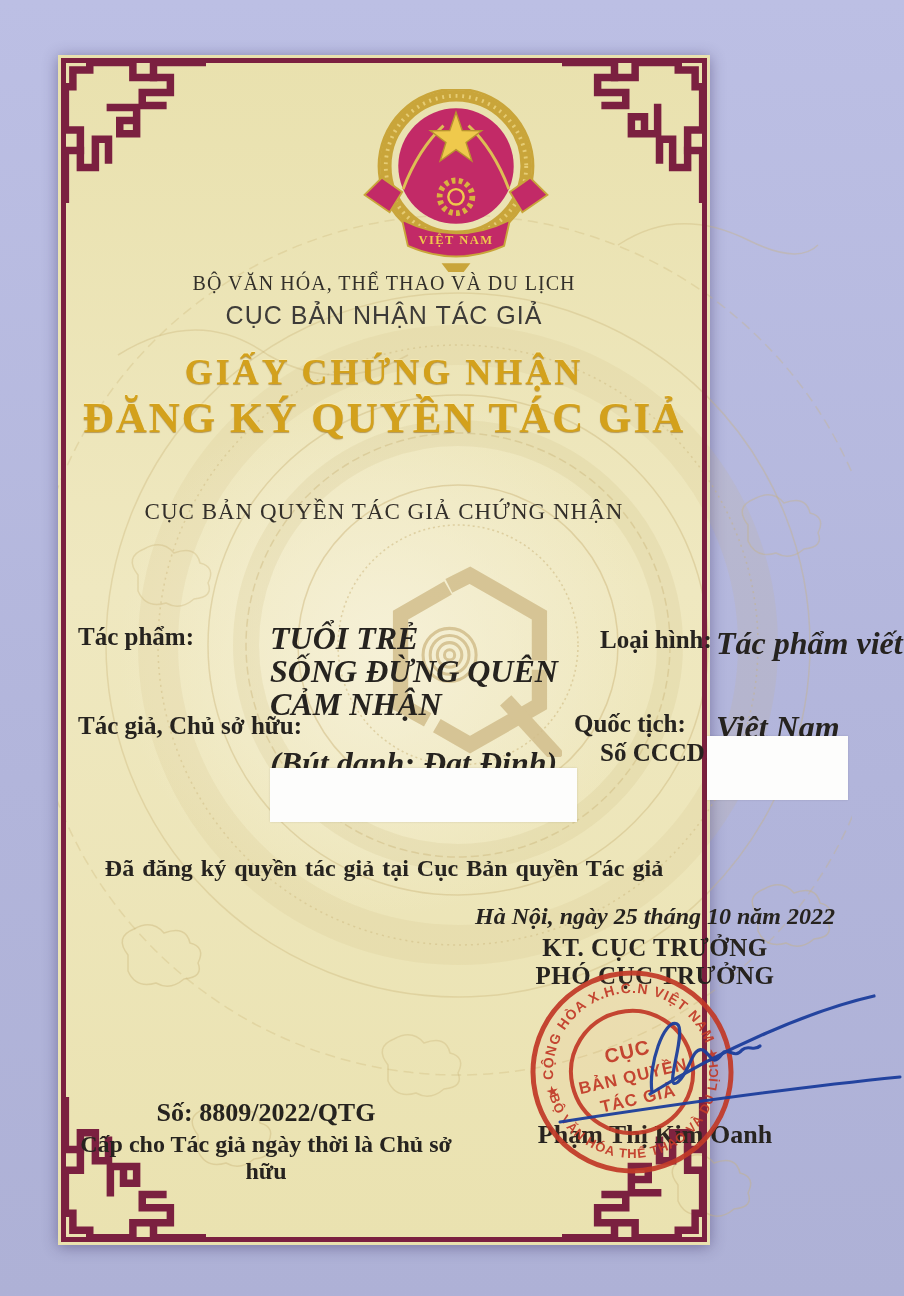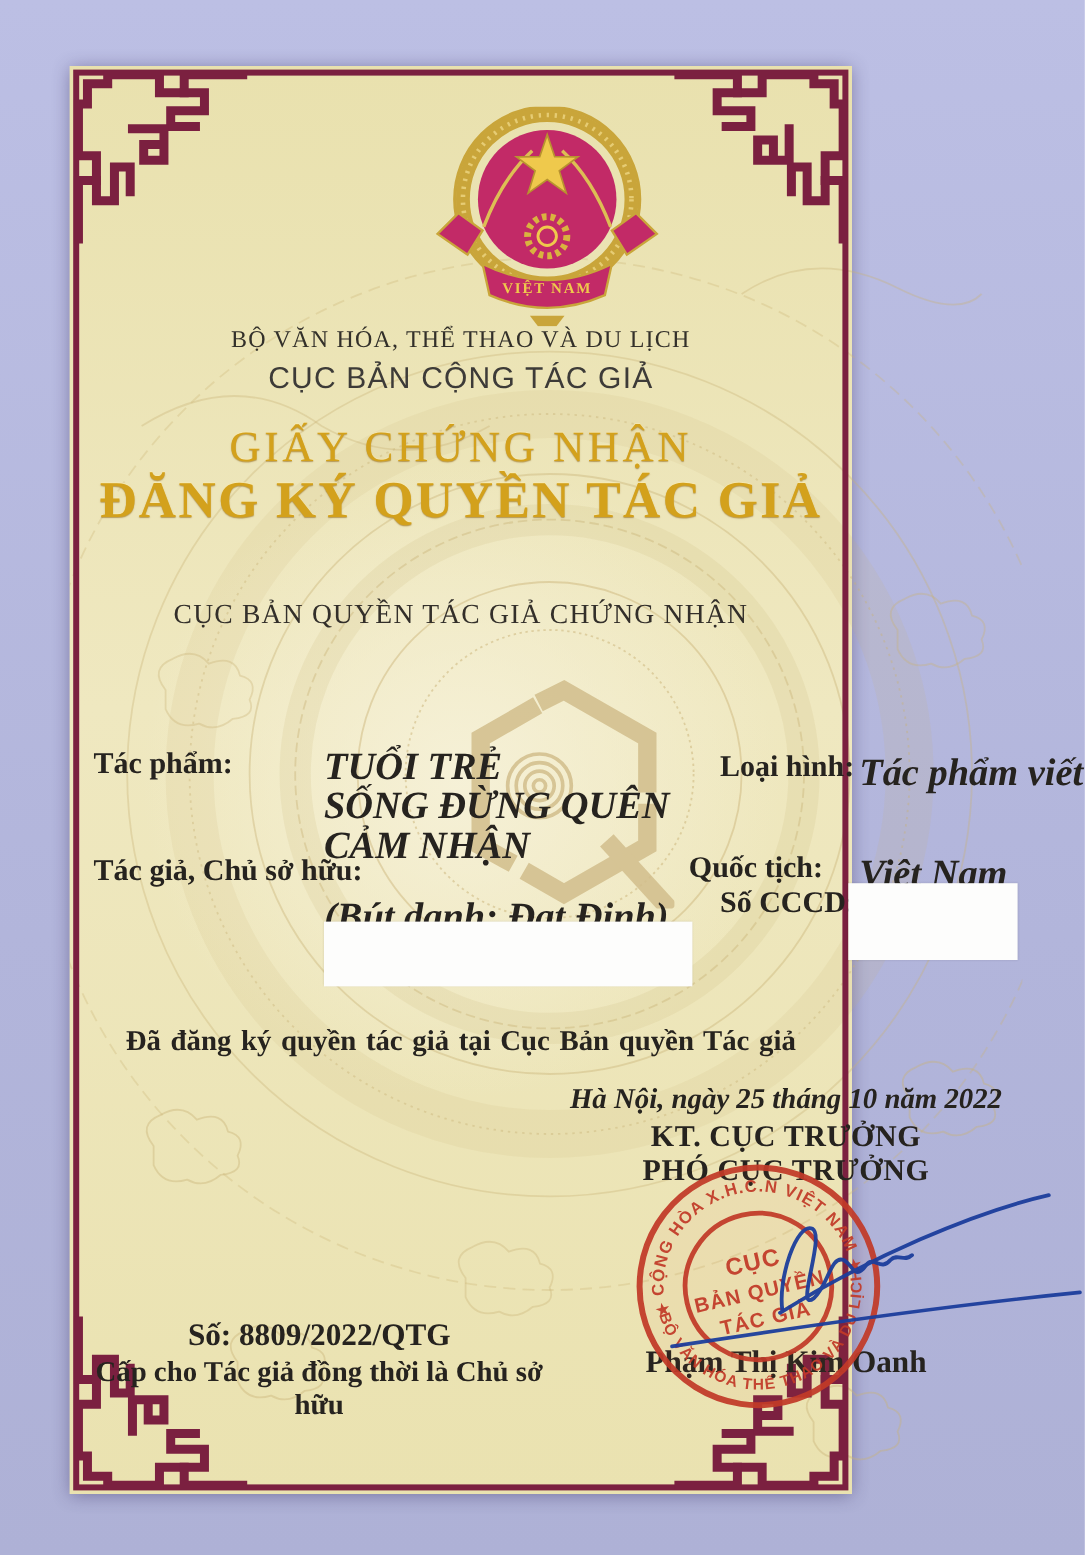--- a/index.html
+++ b/index.html
@@ -176,7 +176,7 @@
     </svg>
 
     <div class="t-ministry center">BỘ VĂN HÓA, THỂ THAO VÀ DU LỊCH</div>
-    <div class="t-dept center">CỤC BẢN CỘNG TÁC GIẢ</div>
+    <div class="t-dept center">CỤC BẢN NHẬN TÁC GIẢ</div>
     <div class="t-title1 center">GIẤY CHỨNG NHẬN</div>
     <div class="t-title2 center">ĐĂNG KÝ QUYỀN TÁC GIẢ</div>
     <div class="t-certify center">CỤC BẢN QUYỀN TÁC GIẢ CHỨNG NHẬN</div>

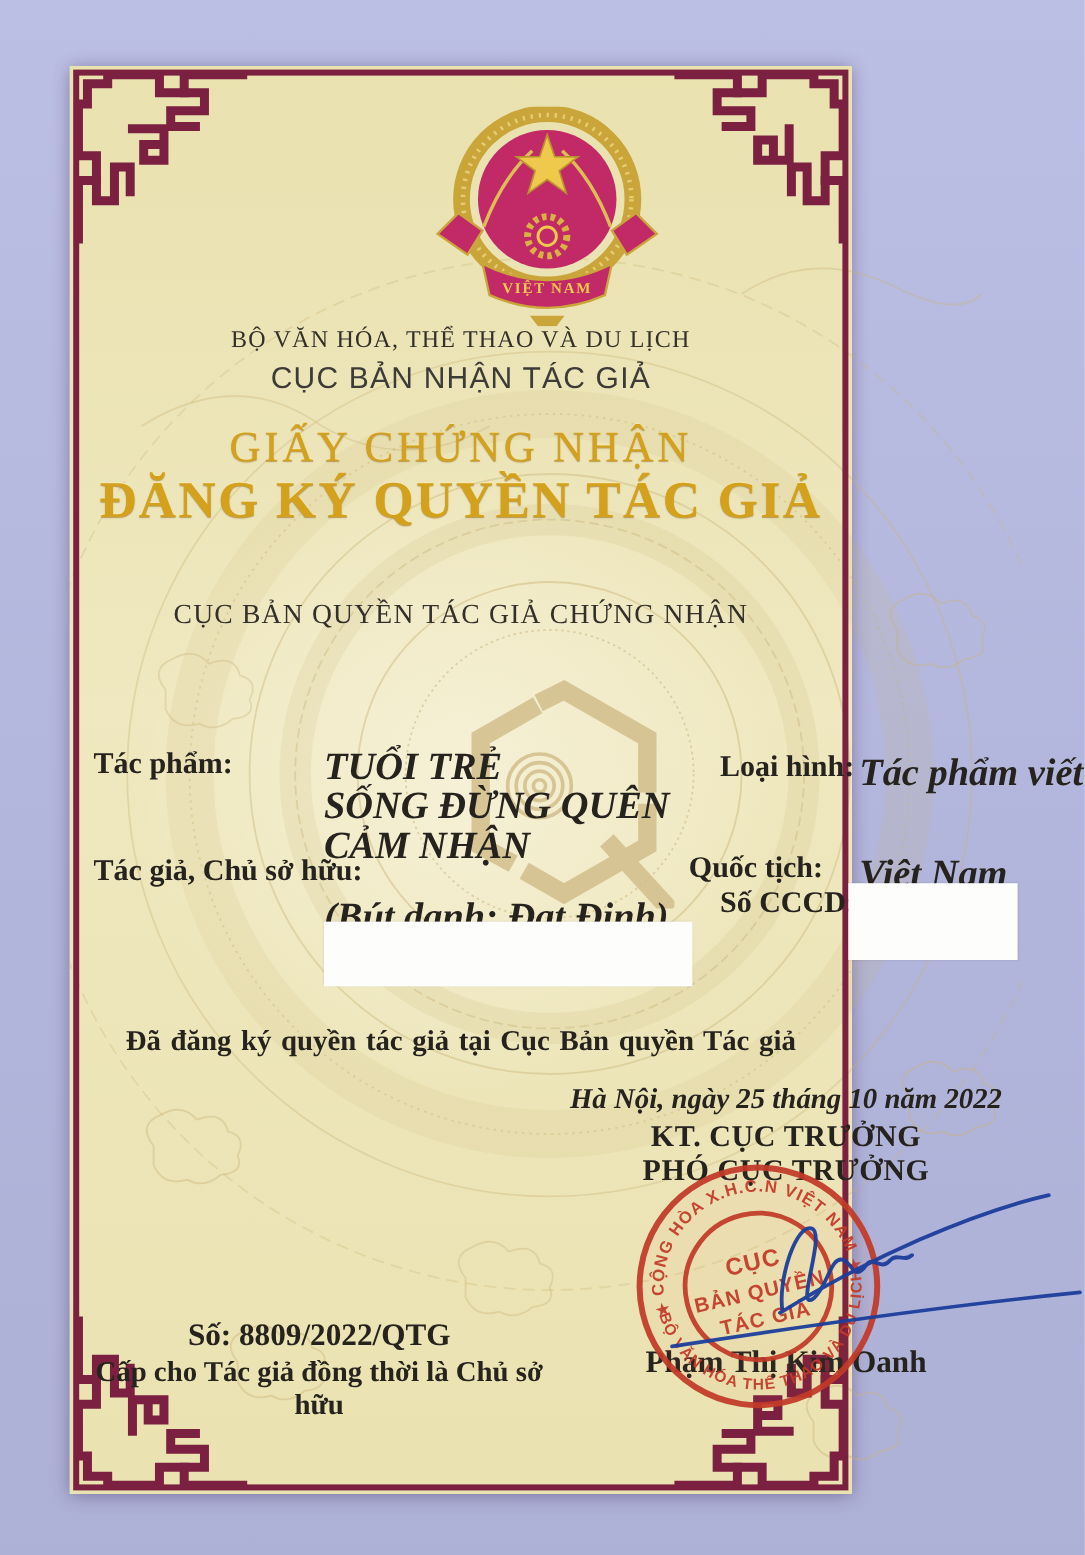--- a/index.html
+++ b/index.html
@@ -44,7 +44,7 @@
   }
   .t-title1 {
     position:absolute; left:0; top:296px; width:100%;
-    font-size:36px; font-weight:normal; letter-spacing:3px; color:#D3A11C;
+    font-size:36px; font-weight:bold; letter-spacing:3px; color:#D3A11C;
     text-shadow:0 1px 1px rgba(135,90,5,.55), 0 -1px 0 rgba(255,240,180,.55);
   }
   .t-title2 {

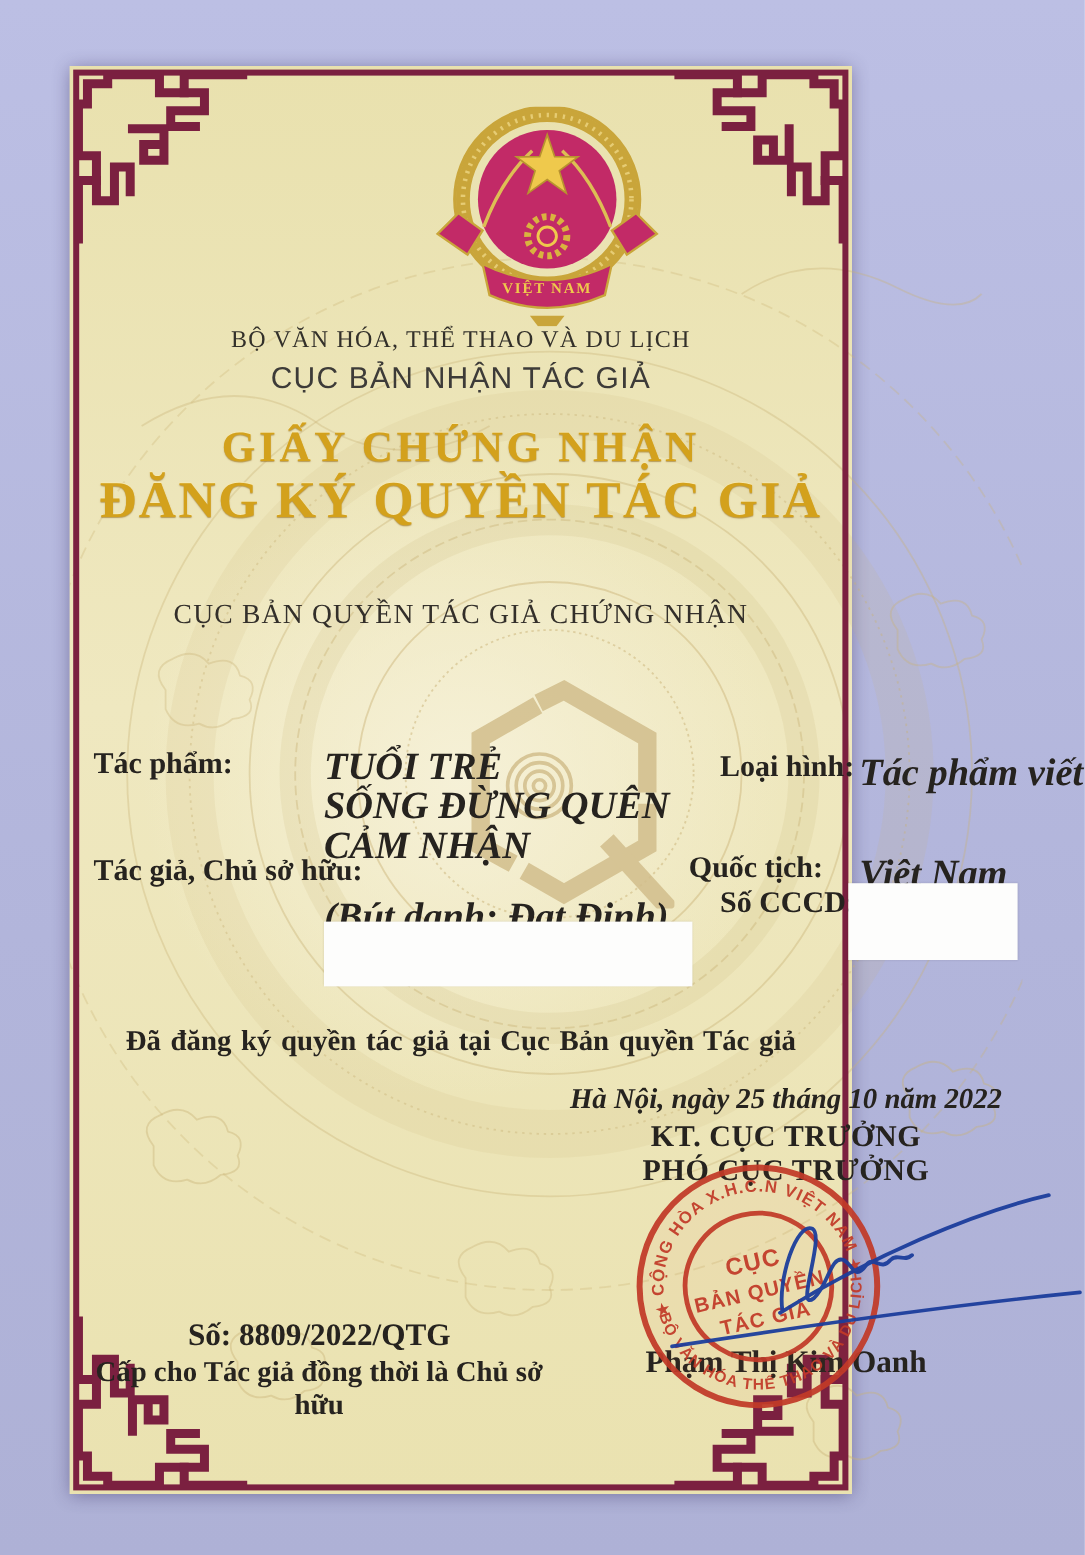--- a/index.html
+++ b/index.html
@@ -211,7 +211,7 @@
 
     <div class="blk-left">
       <div class="t-num">Số: 8809/2022/QTG</div>
-      <div class="t-grant">Cấp cho Tác giả đồng thời là Chủ sở hữu</div>
+      <div class="t-grant">Cấp cho Tác giả ngày thời là Chủ sở hữu</div>
     </div>
 
     <svg class="stamp" viewBox="0 0 218 218">

